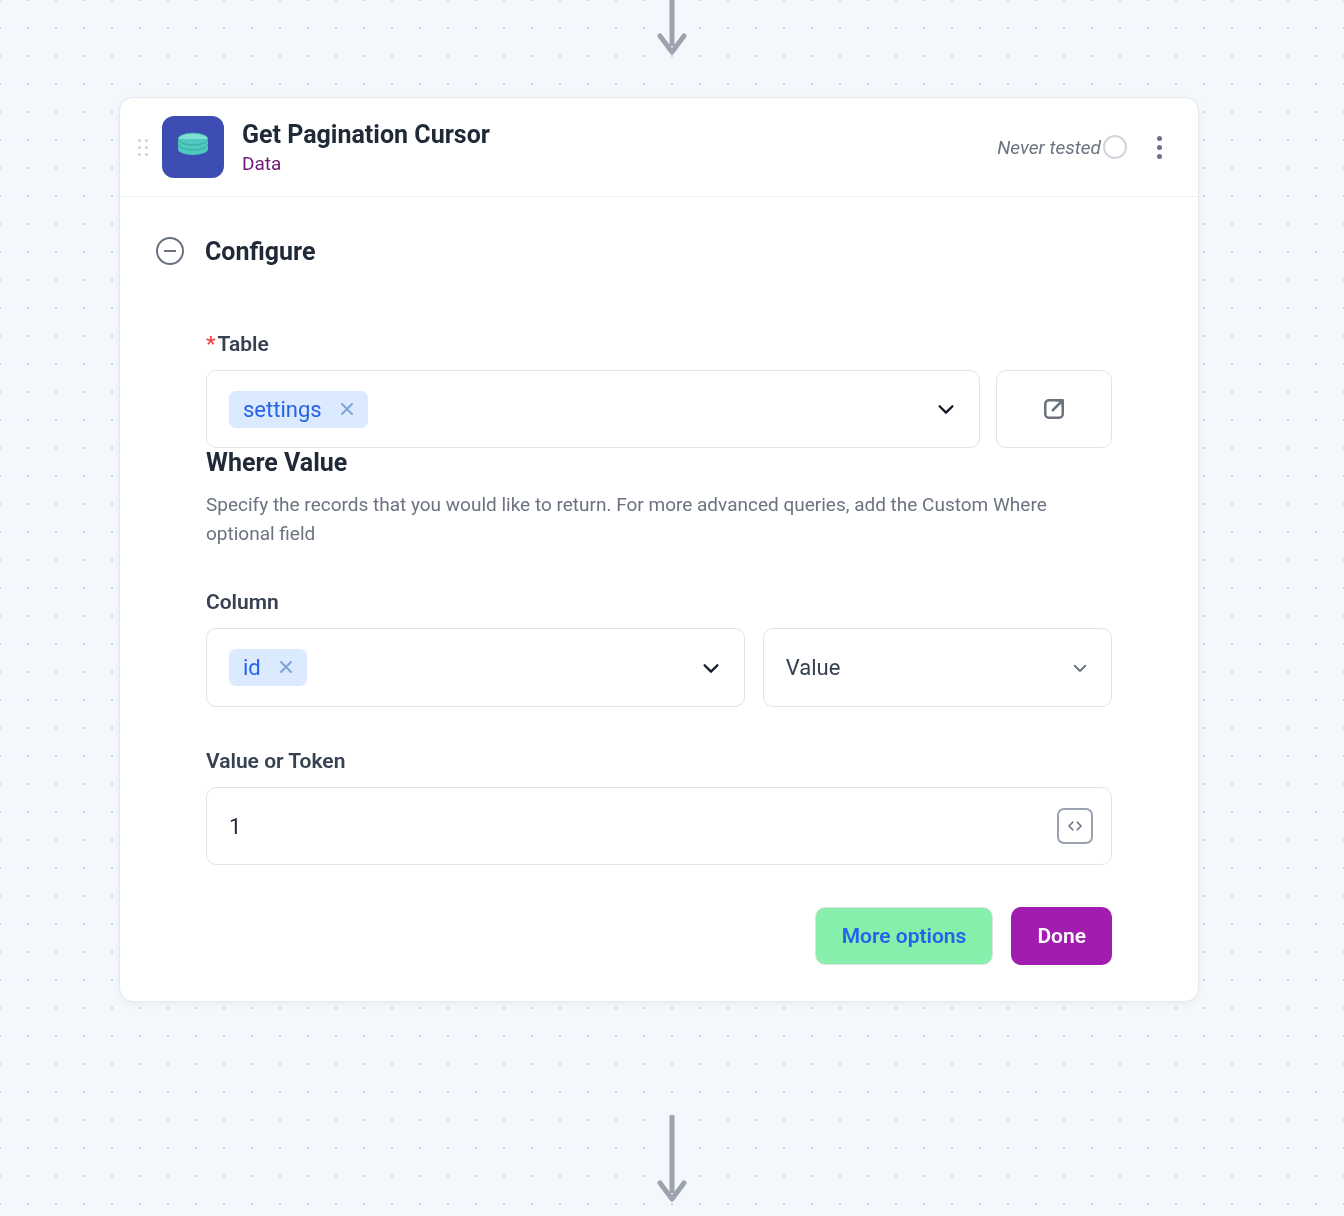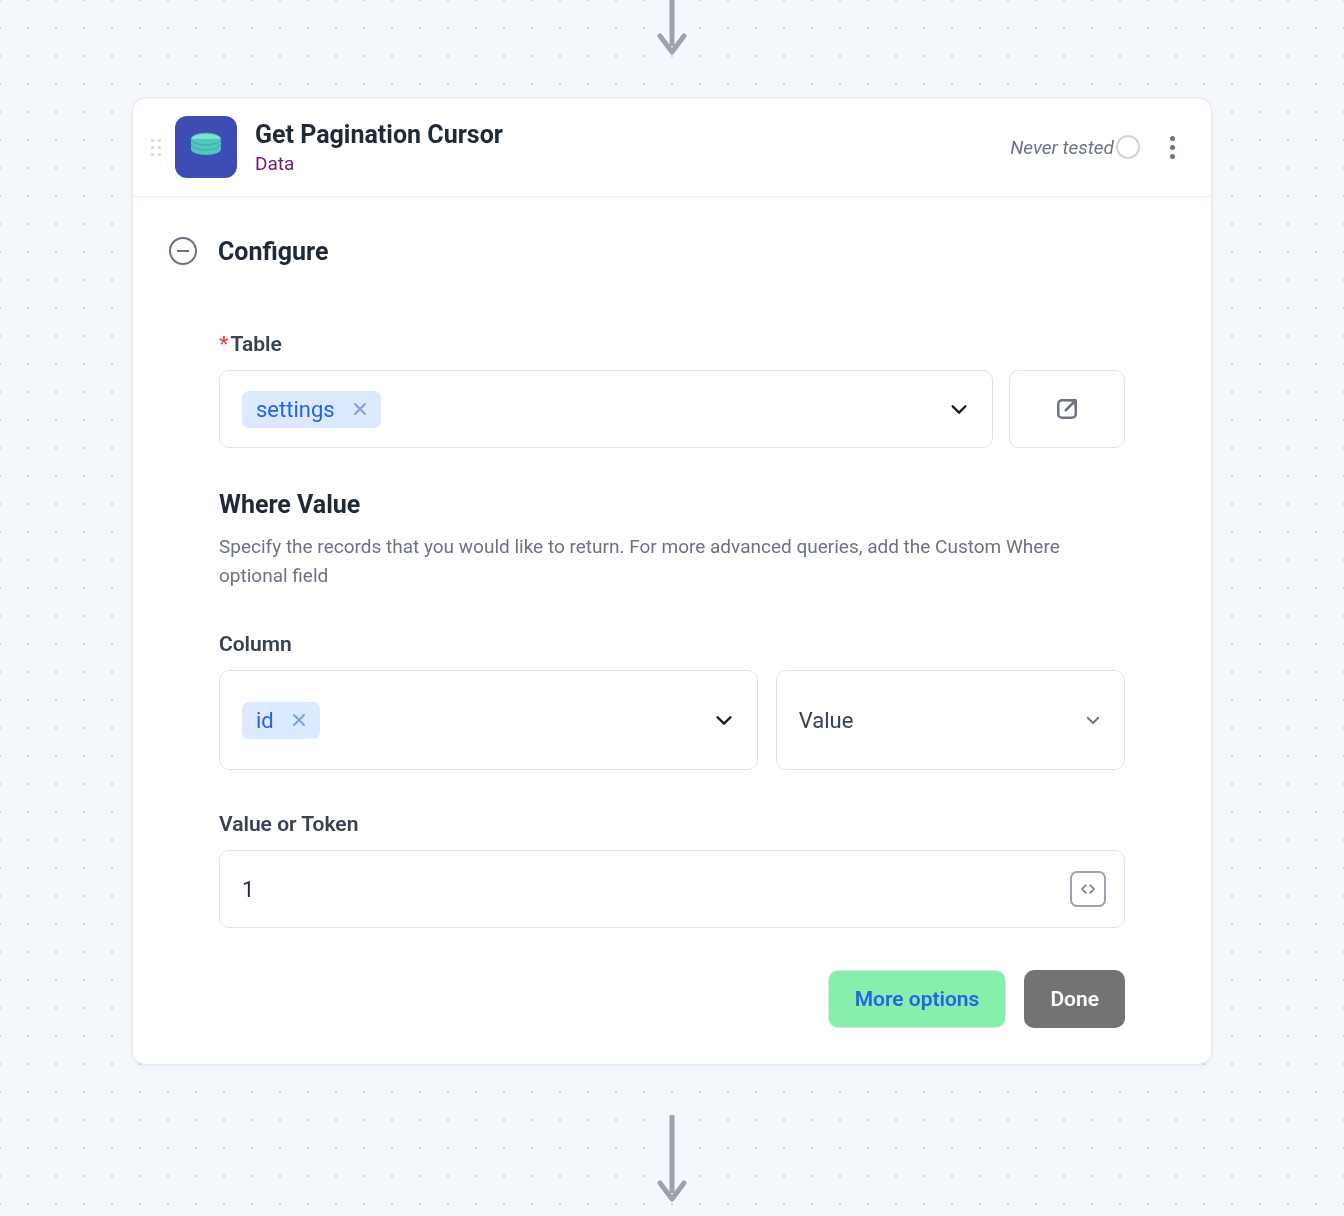--- a/index.html
+++ b/index.html
@@ -28,7 +28,7 @@
   .arrow-bottom { top: 1115px; }
   .card {
     position: absolute;
-    left: 132px;
+    left: 119px;
     top: 97px;
     width: 1080px;
     background: #fff;

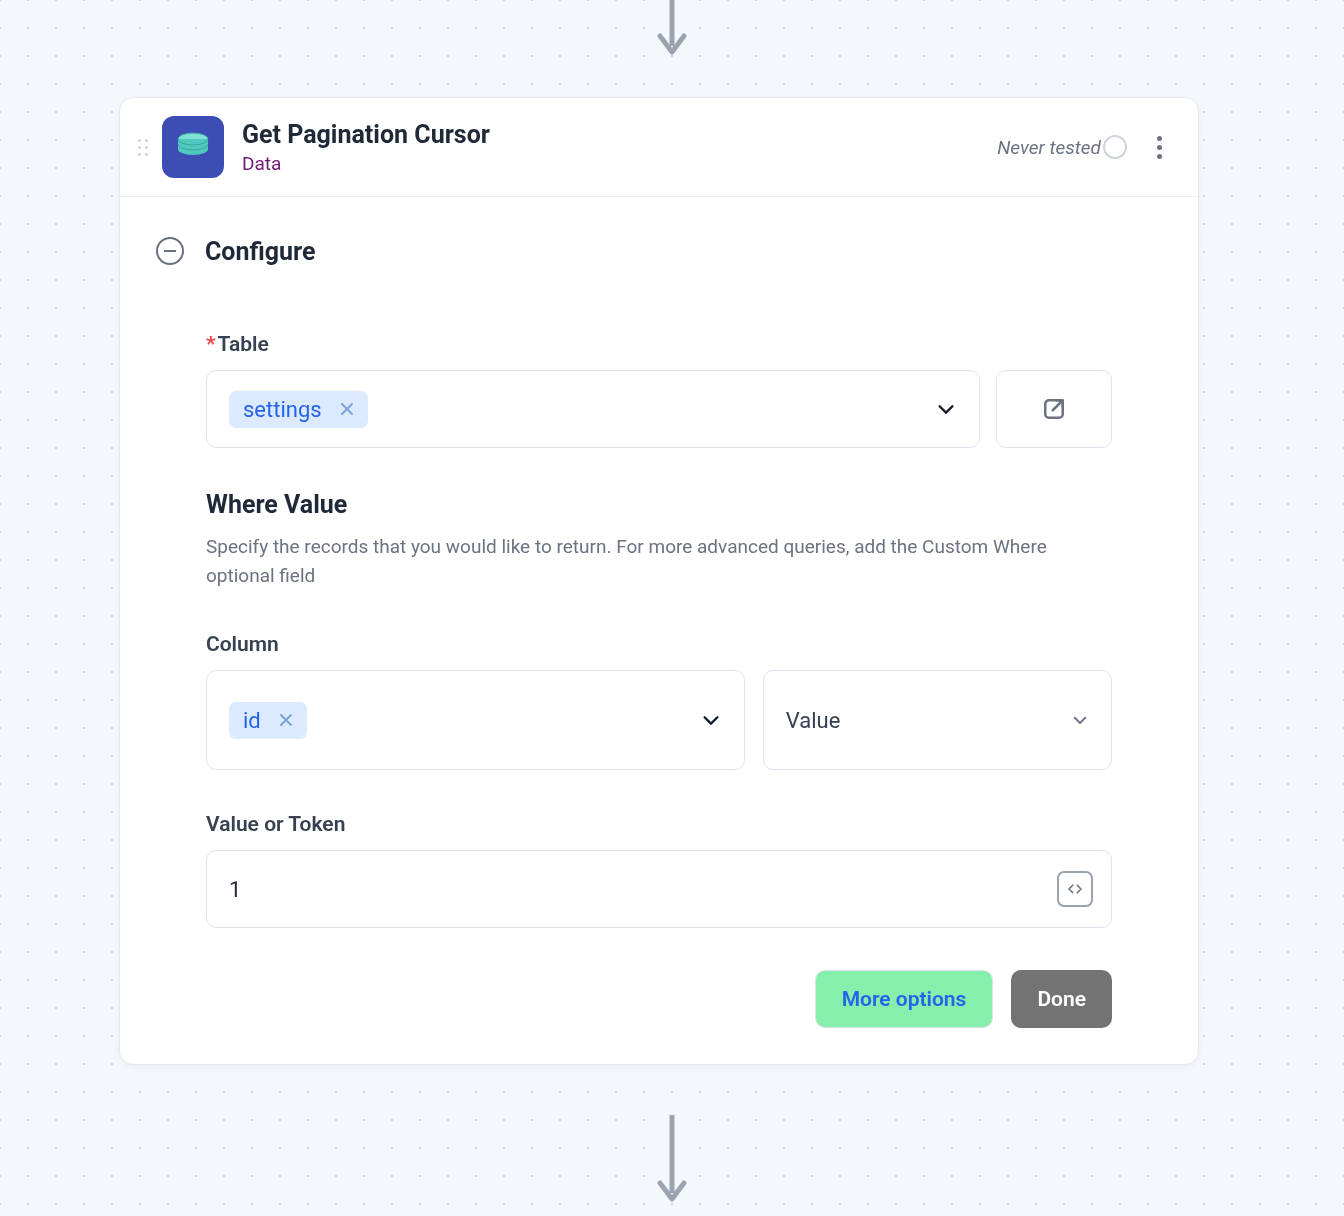--- a/index.html
+++ b/index.html
@@ -129,7 +129,7 @@
     margin-right: 2px;
   }
   .table-row {
-    display: flex; gap: 16px; margin-bottom: 42px; align-items: center;
+    display: flex; gap: 16px;  align-items: center;
   }
   .select-box {
     flex: 1;

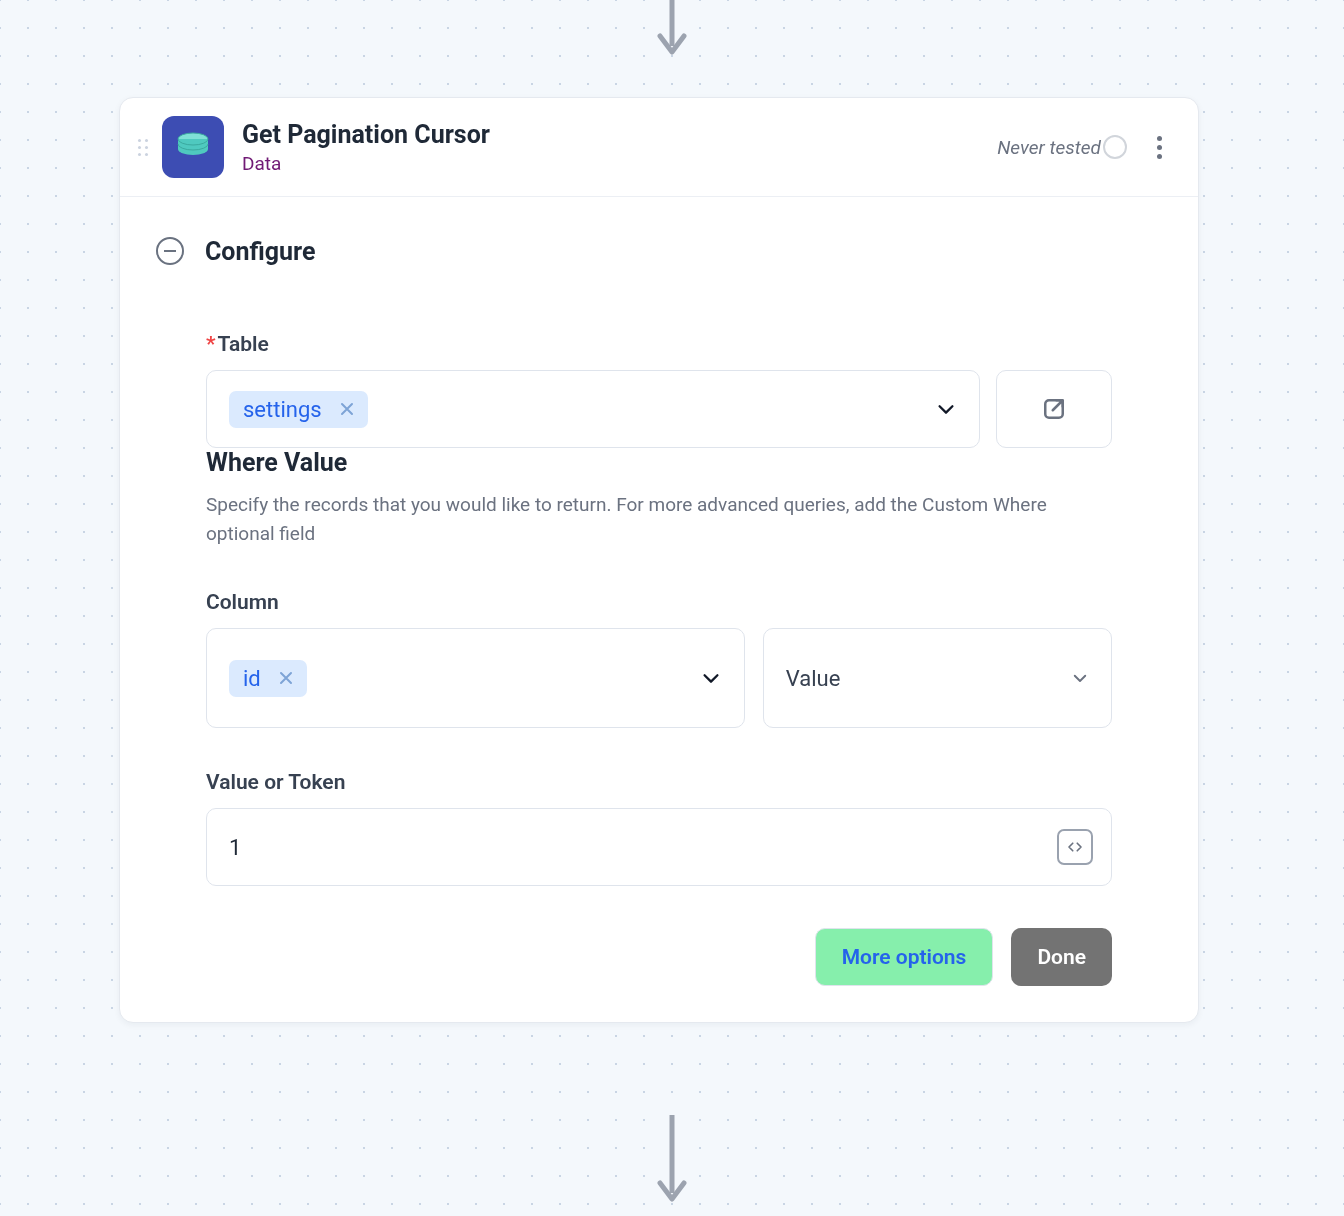--- a/index.html
+++ b/index.html
@@ -180,7 +180,7 @@
   .col-box {
     border: 1px solid #dfe4ec;
     border-radius: 10px;
-    height: 100px;
+    height: 79px;
     display: flex; align-items: center;
     padding: 0 22px;
     justify-content: space-between;

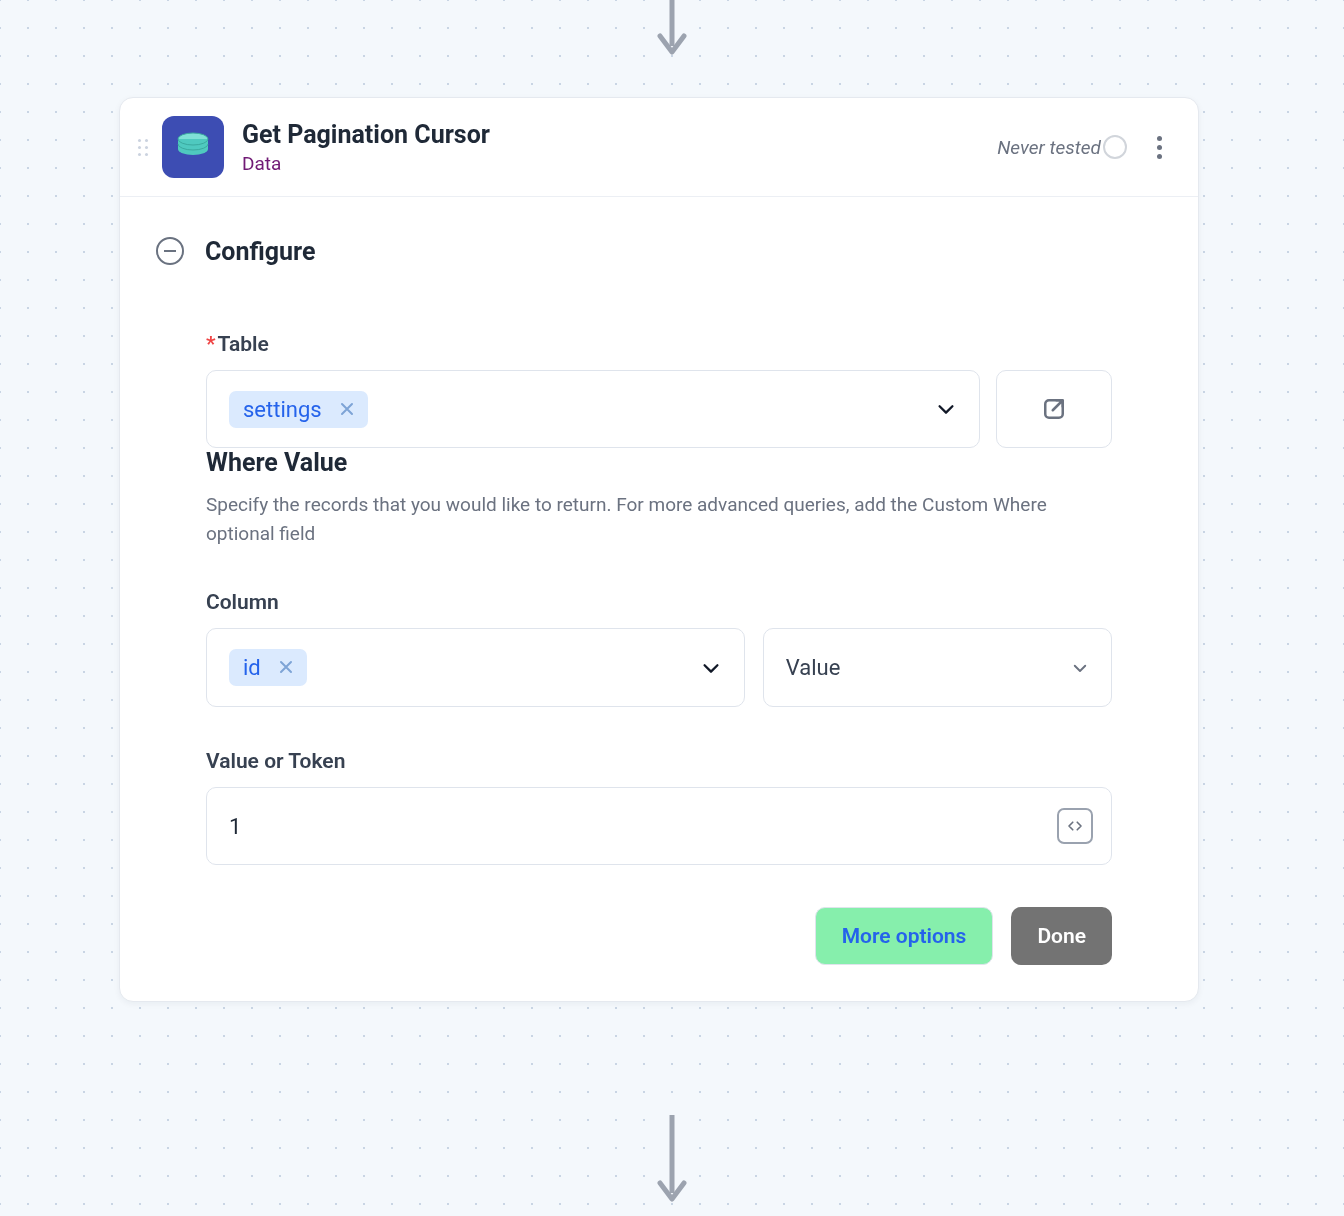--- a/index.html
+++ b/index.html
@@ -227,7 +227,7 @@
     background: #86efac;
   }
   .btn-primary {
-    background: #737373;
+    background: #a21caf;
     color: #fff;
     border: none;
   }

